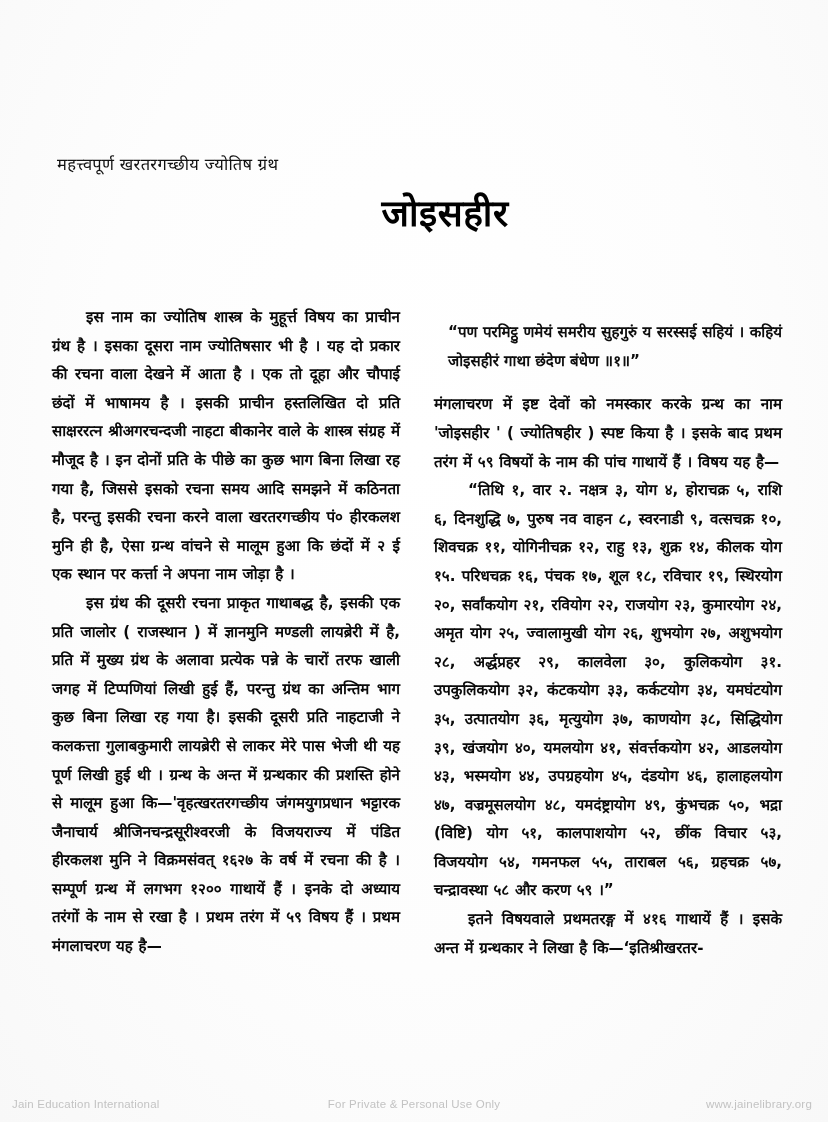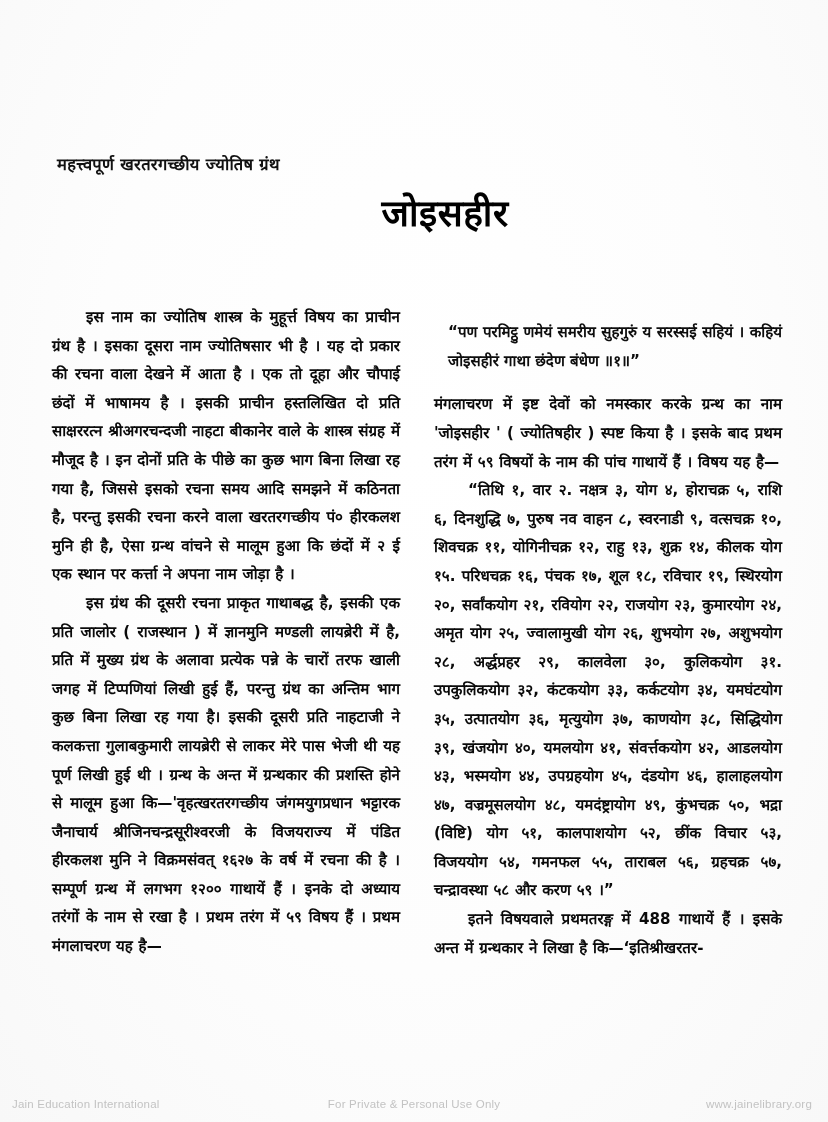--- a/index.html
+++ b/index.html
@@ -37,7 +37,7 @@
     left: 57px;
     top: 152px;
     font-size: 16.5px;
-    font-weight: bold;
+    font-weight: normal;
     letter-spacing: 0.3px;
     color: #111;
     font-family: "DejaVu Sans", sans-serif;

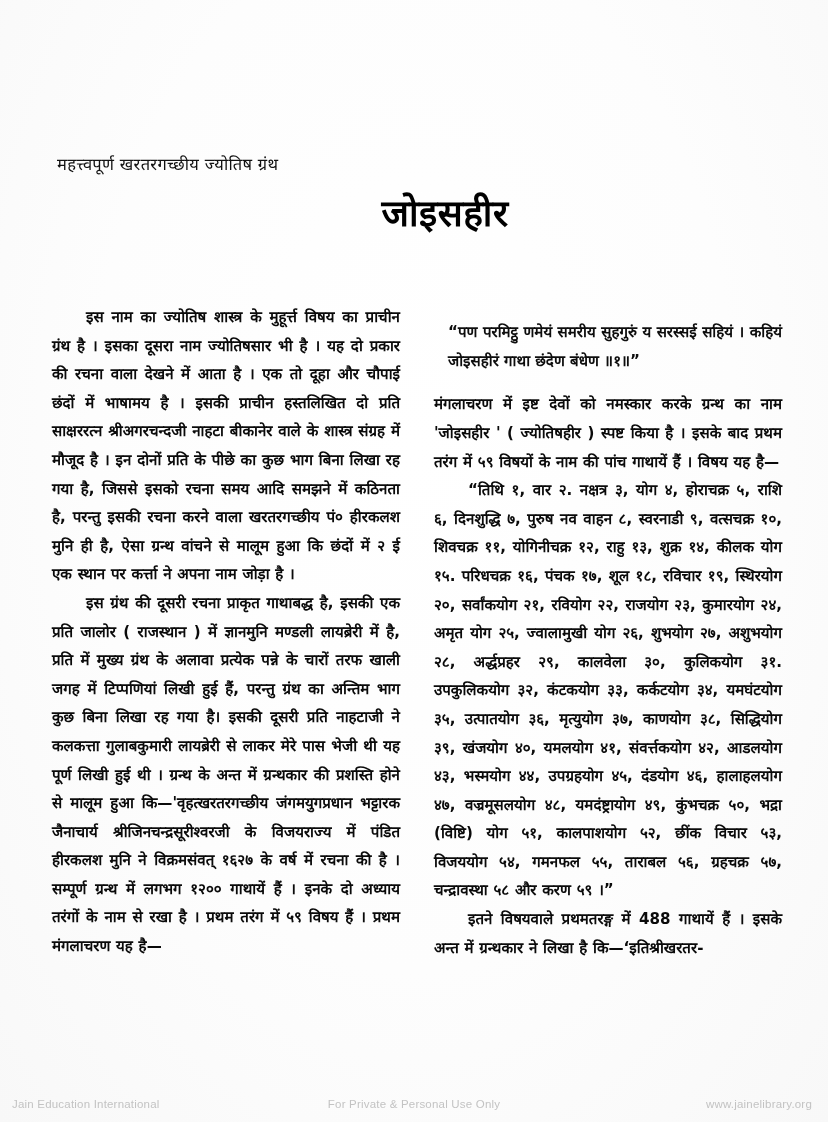--- a/index.html
+++ b/index.html
@@ -151,7 +151,7 @@
       <p class="verse">“पण परमिट्ठु णमेयं समरीय सुहगुरुं य सरस्सई सहियं । कहियं जोइसहीरं गाथा छंदेण बंधेण ॥१॥”</p>
       <p class="para">मंगलाचरण में इष्ट देवों को नमस्कार करके ग्रन्थ का नाम 'जोइसहीर ' ( ज्योतिषहीर ) स्पष्ट किया है । इसके बाद प्रथम तरंग में ५९ विषयों के नाम की पांच गाथायें हैं । विषय यह है—</p>
       <p class="para indent">“तिथि १, वार २. नक्षत्र ३, योग ४, होराचक्र ५, राशि ६, दिनशुद्धि ७, पुरुष नव वाहन ८, स्वरनाडी ९, वत्सचक्र १०, शिवचक्र ११, योगिनीचक्र १२, राहु १३, शुक्र १४, कीलक योग १५. परिधचक्र १६, पंचक १७, शूल १८, रविचार १९, स्थिरयोग २०, सर्वांकयोग २१, रवियोग २२, राजयोग २३, कुमारयोग २४, अमृत योग २५, ज्वालामुखी योग २६, शुभयोग २७, अशुभयोग २८, अर्द्धप्रहर २९, कालवेला ३०, कुलिकयोग ३१. उपकुलिकयोग ३२, कंटकयोग ३३, कर्कटयोग ३४, यमघंटयोग ३५, उत्पातयोग ३६, मृत्युयोग ३७, काणयोग ३८, सिद्धियोग ३९, खंजयोग ४०, यमलयोग ४१, संवर्त्तकयोग ४२, आडलयोग ४३, भस्मयोग ४४, उपग्रहयोग ४५, दंडयोग ४६, हालाहलयोग ४७, वज्रमूसलयोग ४८, यमदंष्ट्रायोग ४९, कुंभचक्र ५०, भद्रा (विष्टि) योग ५१, कालपाशयोग ५२, छींक विचार ५३, विजययोग ५४, गमनफल ५५, ताराबल ५६, ग्रहचक्र ५७, चन्द्रावस्था ५८ और करण ५९ ।”</p>
-      <p class="para indent">इतने विषयवाले प्रथमतरङ्ग में 488 गाथायें हैं । इसके अन्त में ग्रन्थकार ने लिखा है कि—‘इतिश्रीखरतर-</p>
+      <p class="para indent">इतने विषयवाले प्रथमतरङ्ग में ४१६ गाथायें हैं । इसके अन्त में ग्रन्थकार ने लिखा है कि—‘इतिश्रीखरतर-</p>
     </div>
 
   </div>

